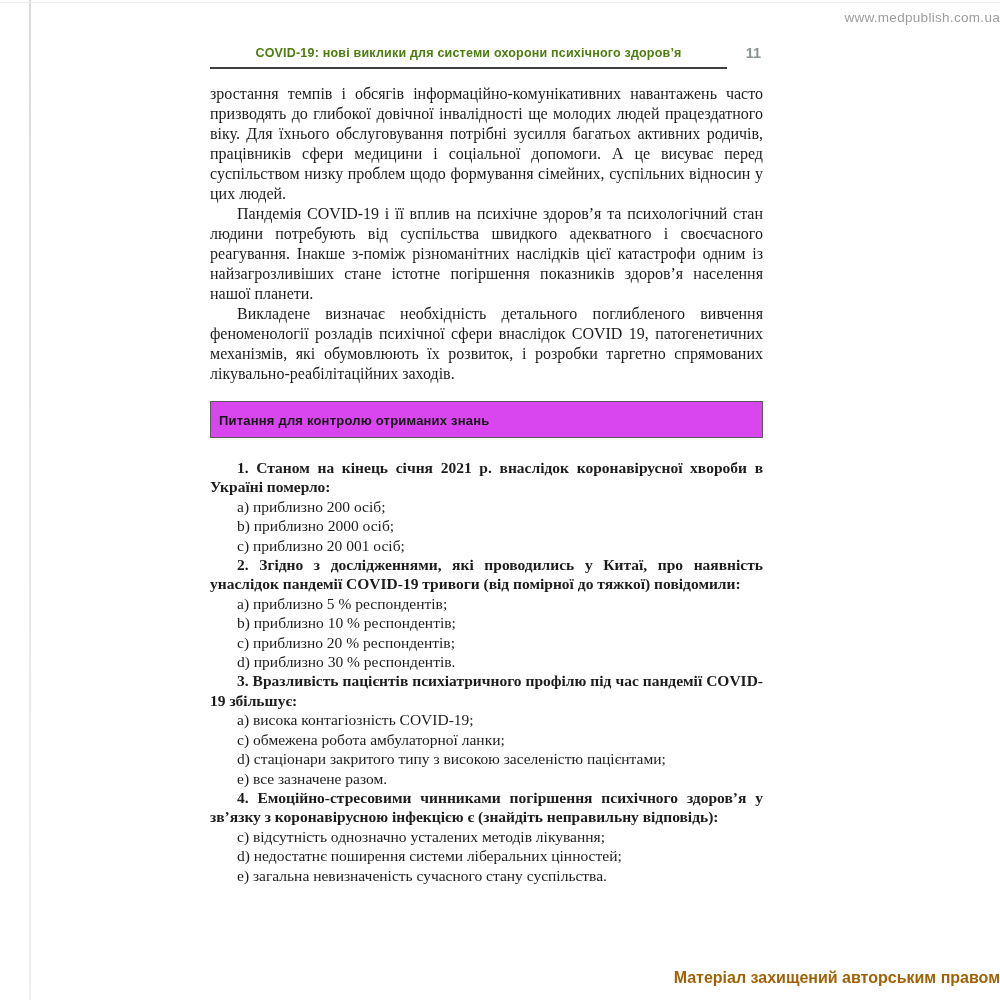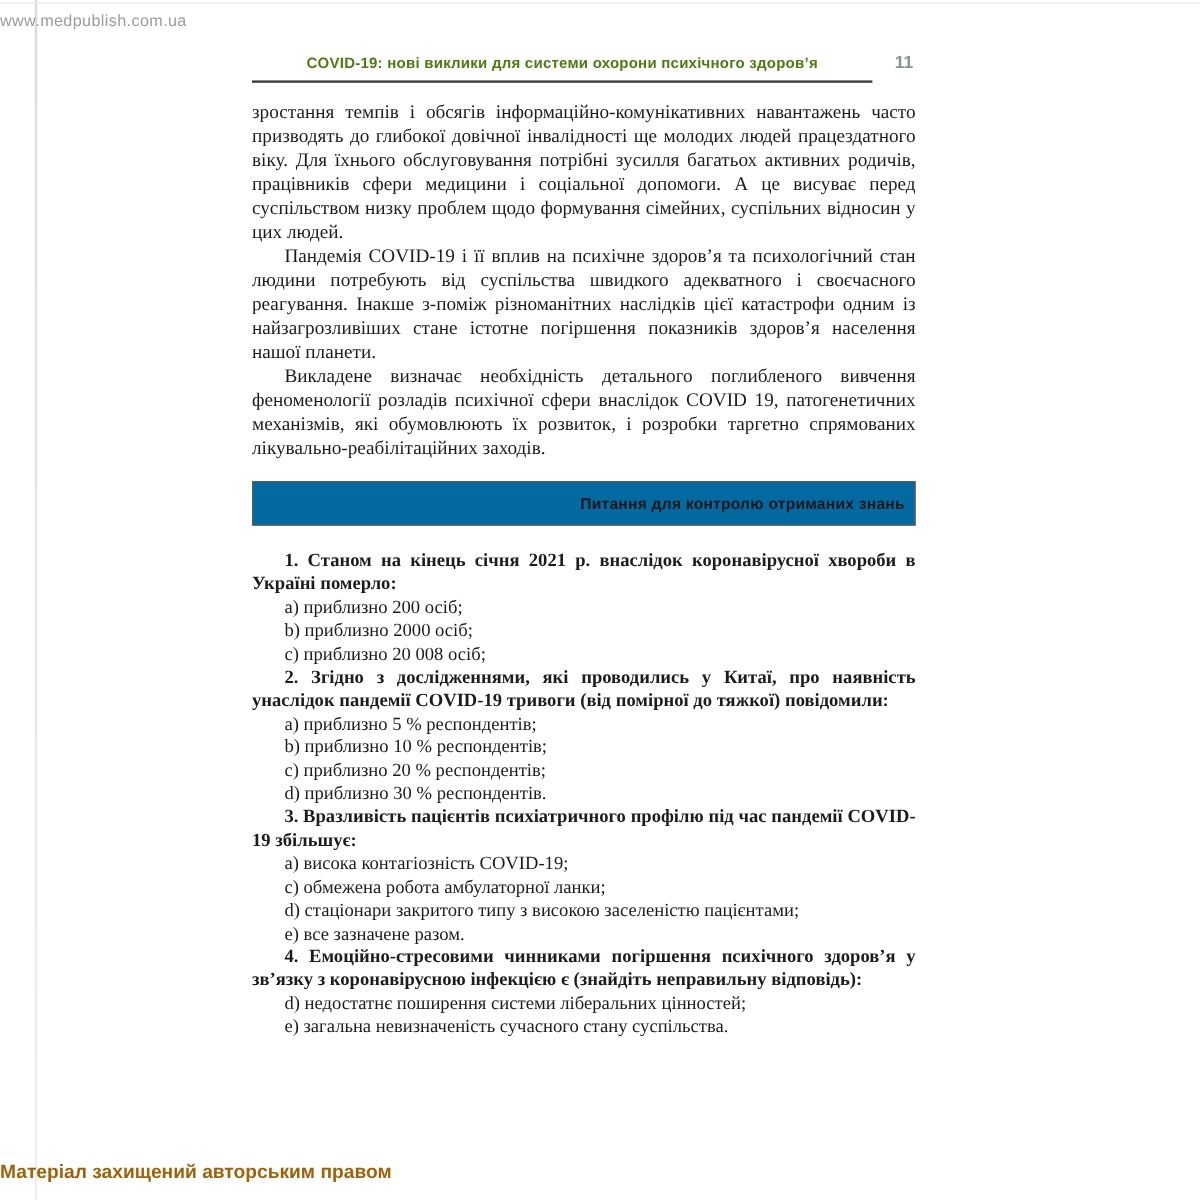--- a/index.html
+++ b/index.html
@@ -18,7 +18,7 @@
     background: #ececec;
   }
   .wm {
-    position: absolute; left: 0; right: 0; text-align: left;
+    position: absolute; left: 0; right: 0; text-align: right;
     font-family: "Liberation Sans", "DejaVu Sans", sans-serif; color: #9c9c9c;
   }
   .wm-top { top: 10px; font-size: 13.5px; letter-spacing: .3px; }

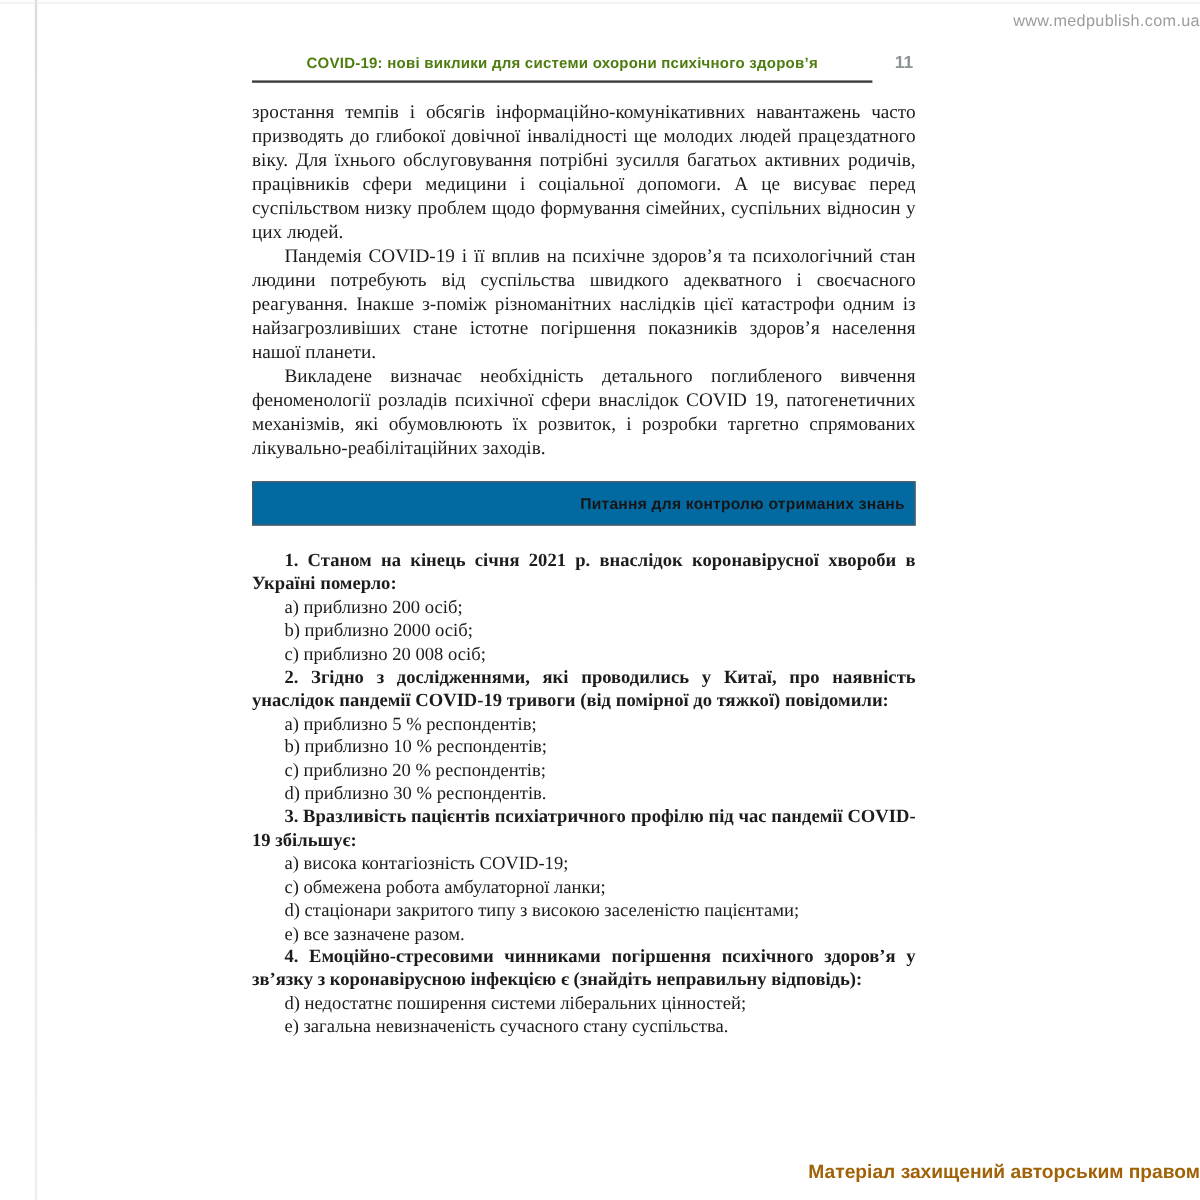--- a/index.html
+++ b/index.html
@@ -48,8 +48,8 @@
   .para.first { text-indent: 0; }
 
   .quiz-box {
-    margin-top: 17px; border: 1px solid #5a5a5a; background: #0369a1;
-    text-align: right; padding: 9px 8px 8px;
+    margin-top: 17px; border: 1px solid #5a5a5a; background: #d946ef;
+    text-align: left; padding: 9px 8px 8px;
   }
   .quiz-box-title {
     font-family: "Liberation Sans", "DejaVu Sans", sans-serif;

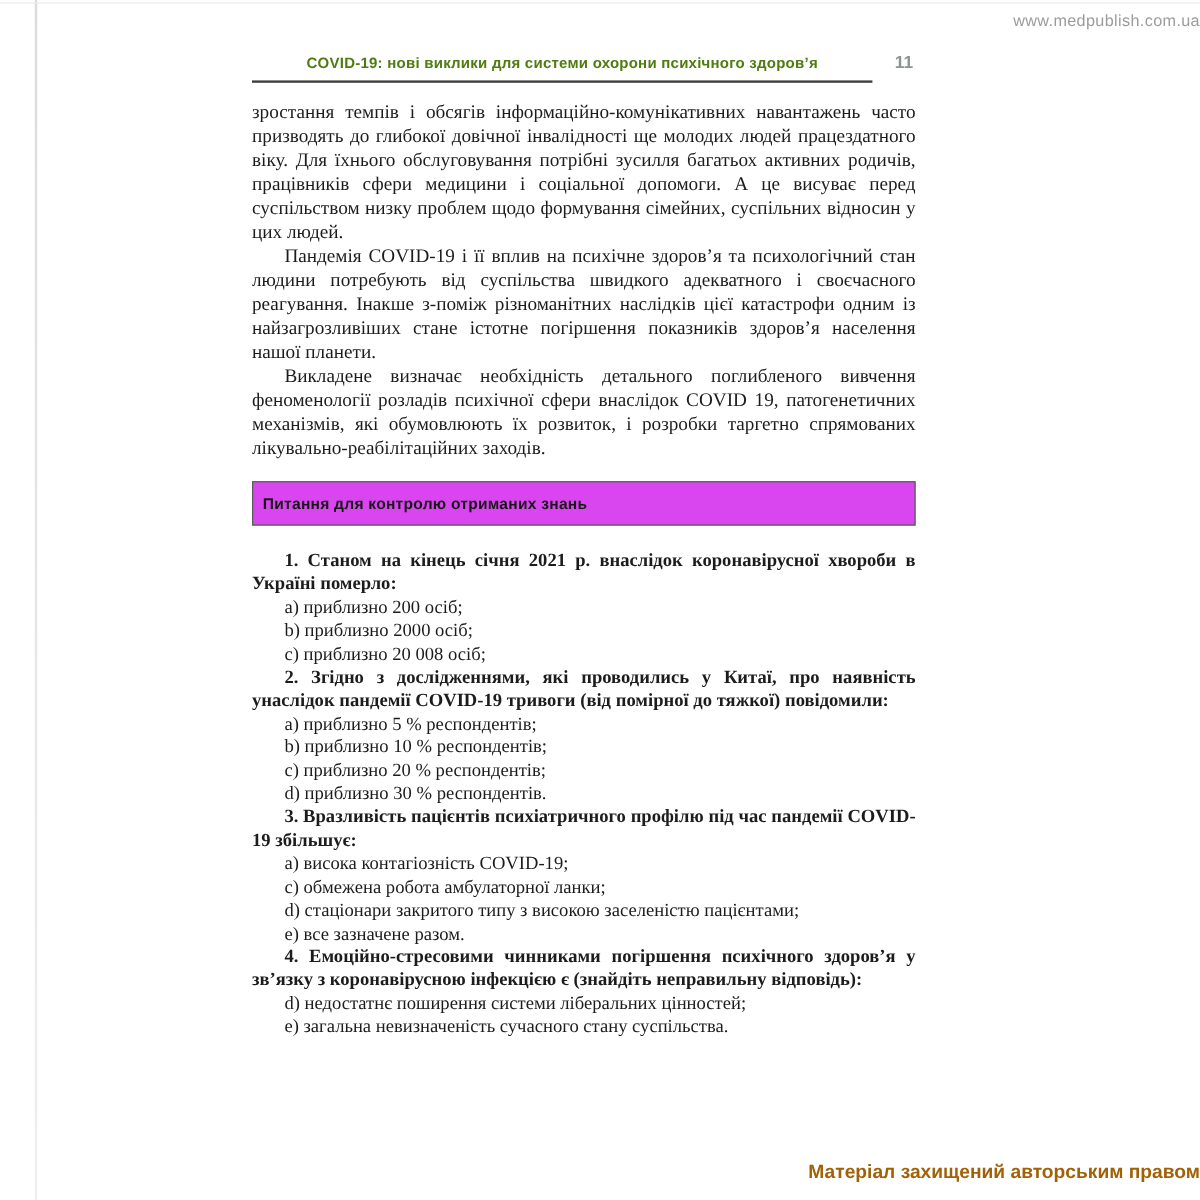--- a/index.html
+++ b/index.html
@@ -96,7 +96,7 @@
       <p class="q">1. Станом на кінець січня 2021 р. внаслідок коронавірусної хвороби в Україні померло:</p>
       <p class="opt">a) приблизно 200 осіб;</p>
       <p class="opt">b) приблизно 2000 осіб;</p>
-      <p class="opt">c) приблизно 20 008 осіб;</p>
+      <p class="opt">c) приблизно 20 001 осіб;</p>
 
       <p class="q">2. Згідно з дослідженнями, які проводились у Китаї, про наявність унаслідок пандемії COVID-19 тривоги (від помірної до тяжкої) повідомили:</p>
       <p class="opt">a) приблизно 5 % респондентів;</p>

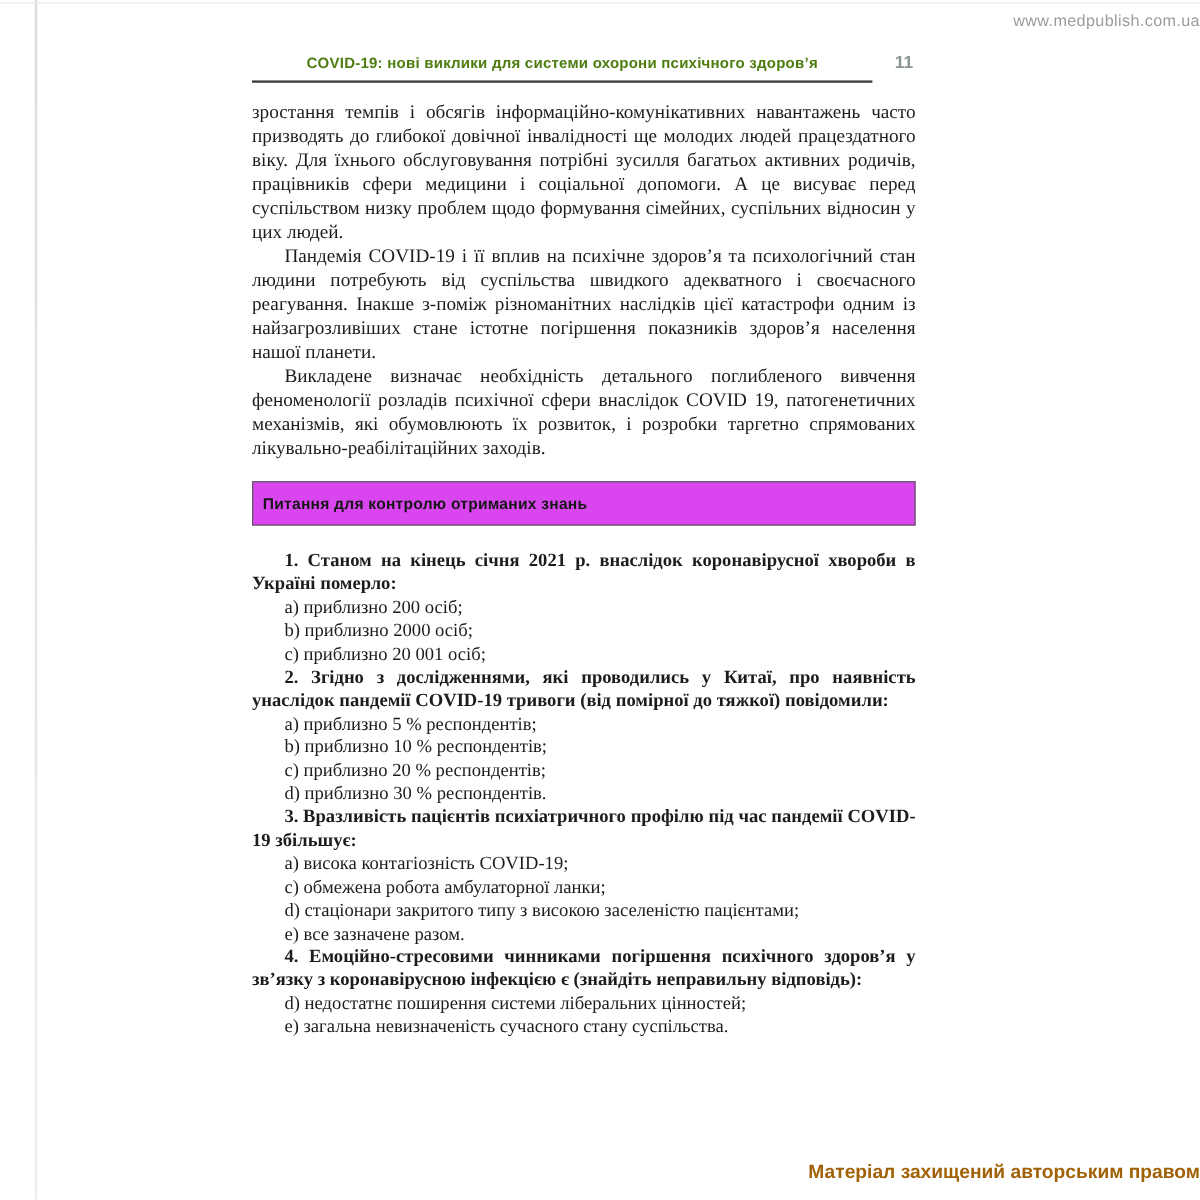--- a/index.html
+++ b/index.html
@@ -111,6 +111,7 @@
       <p class="opt">e) все зазначене разом.</p>
 
       <p class="q">4. Емоційно-стресовими чинниками погіршення психічного здоров’я у зв’язку з коронавірусною інфекцією є (знайдіть неправильну відповідь):</p>
+      <p class="opt">c) відсутність однозначно усталених методів лікування;</p>
       <p class="opt">d) недостатнє поширення системи ліберальних цінностей;</p>
       <p class="opt">e) загальна невизначеність сучасного стану суспільства.</p>
 

